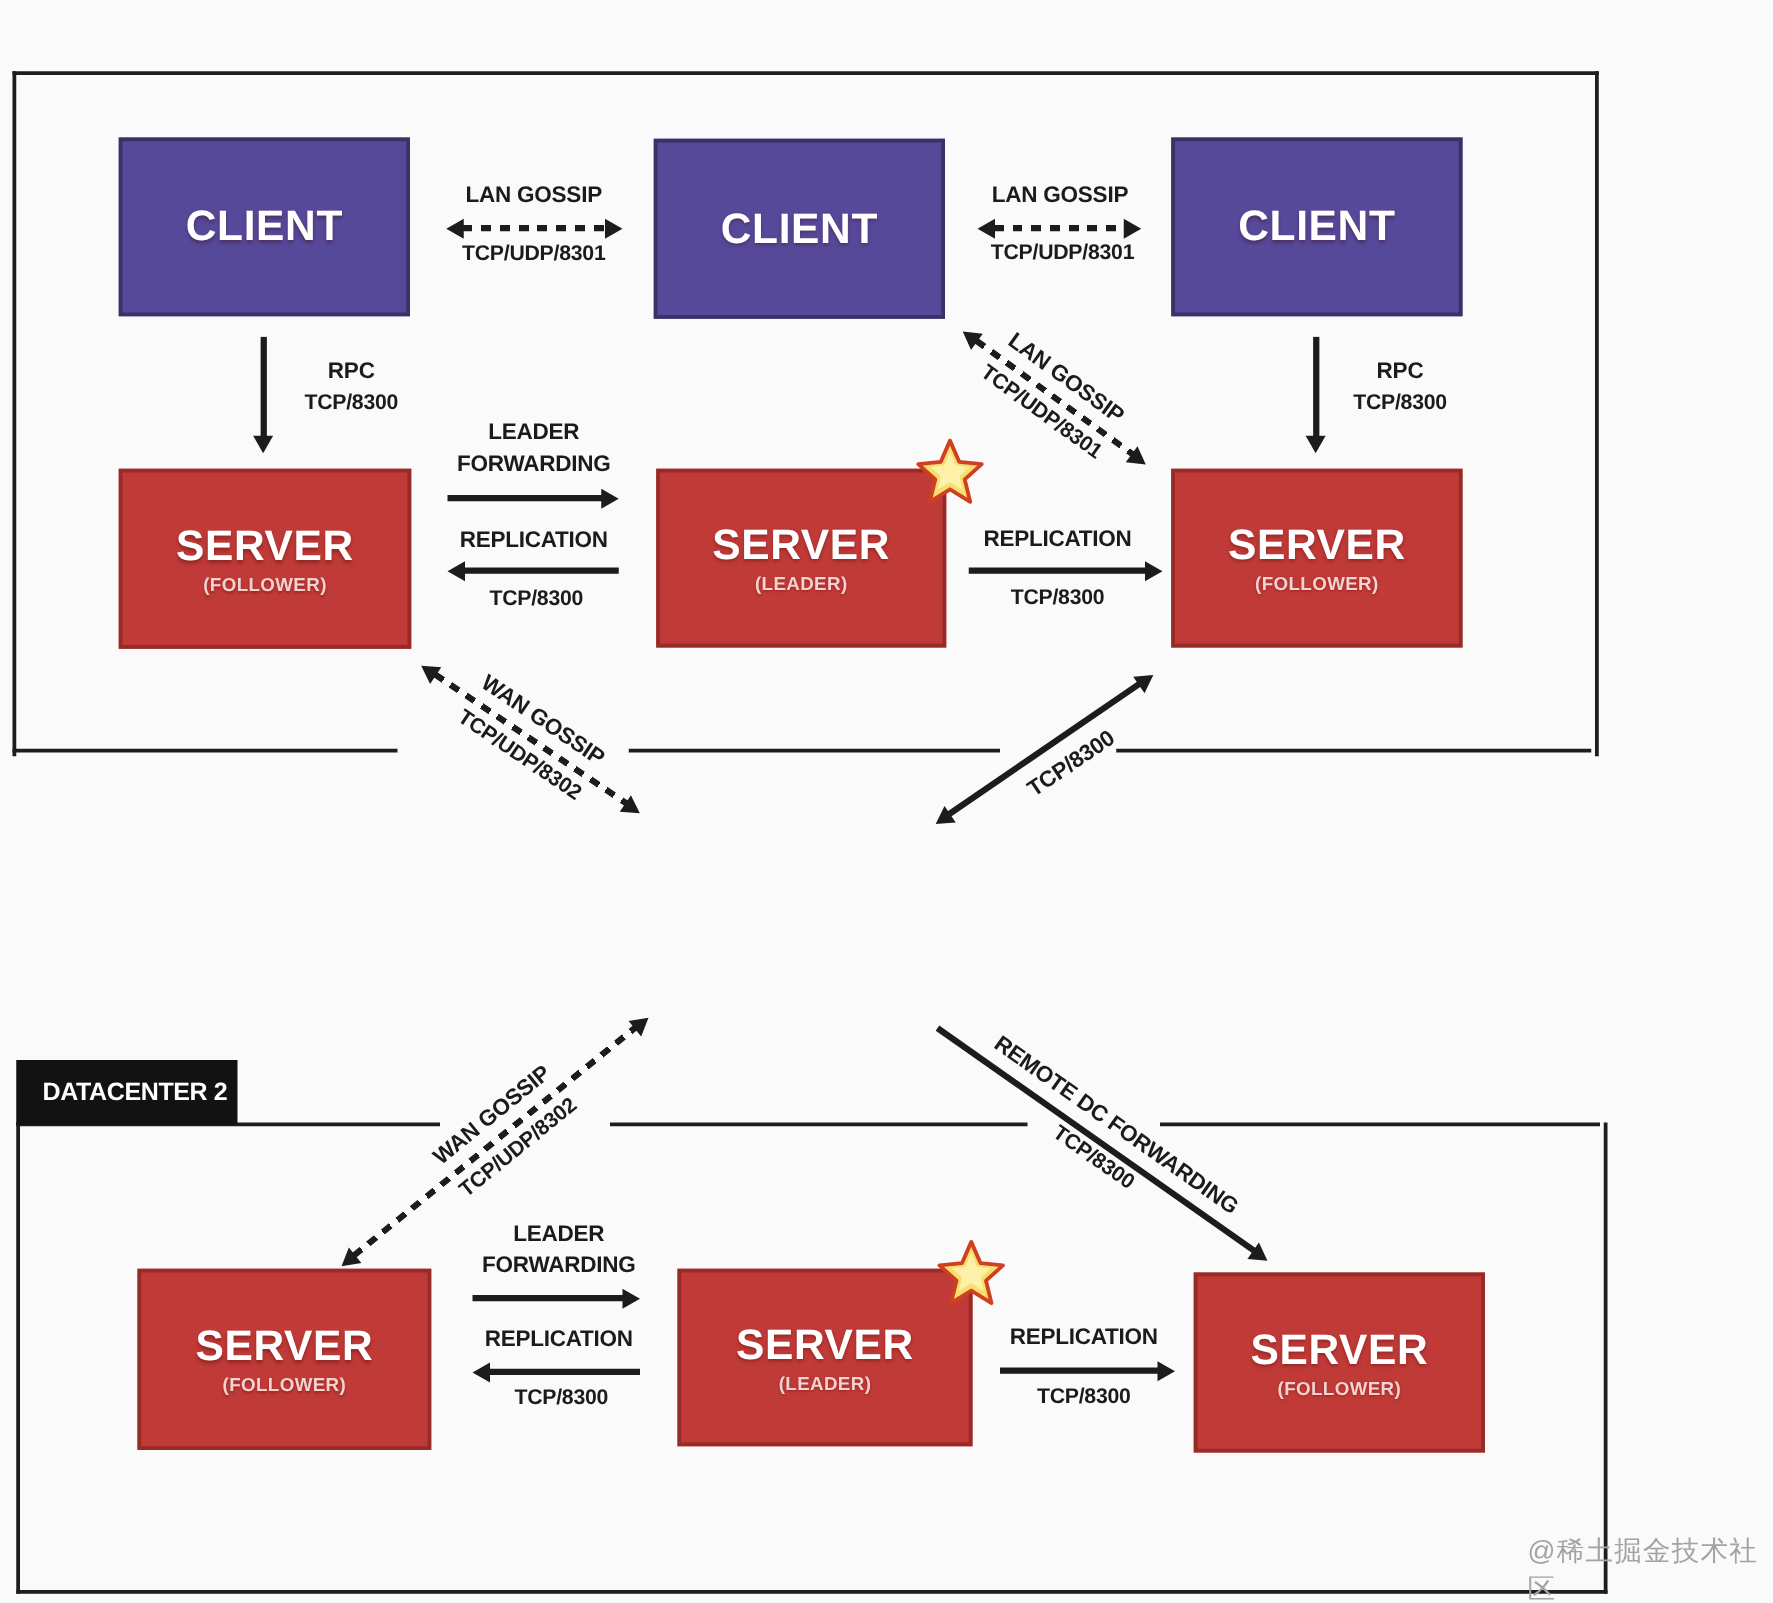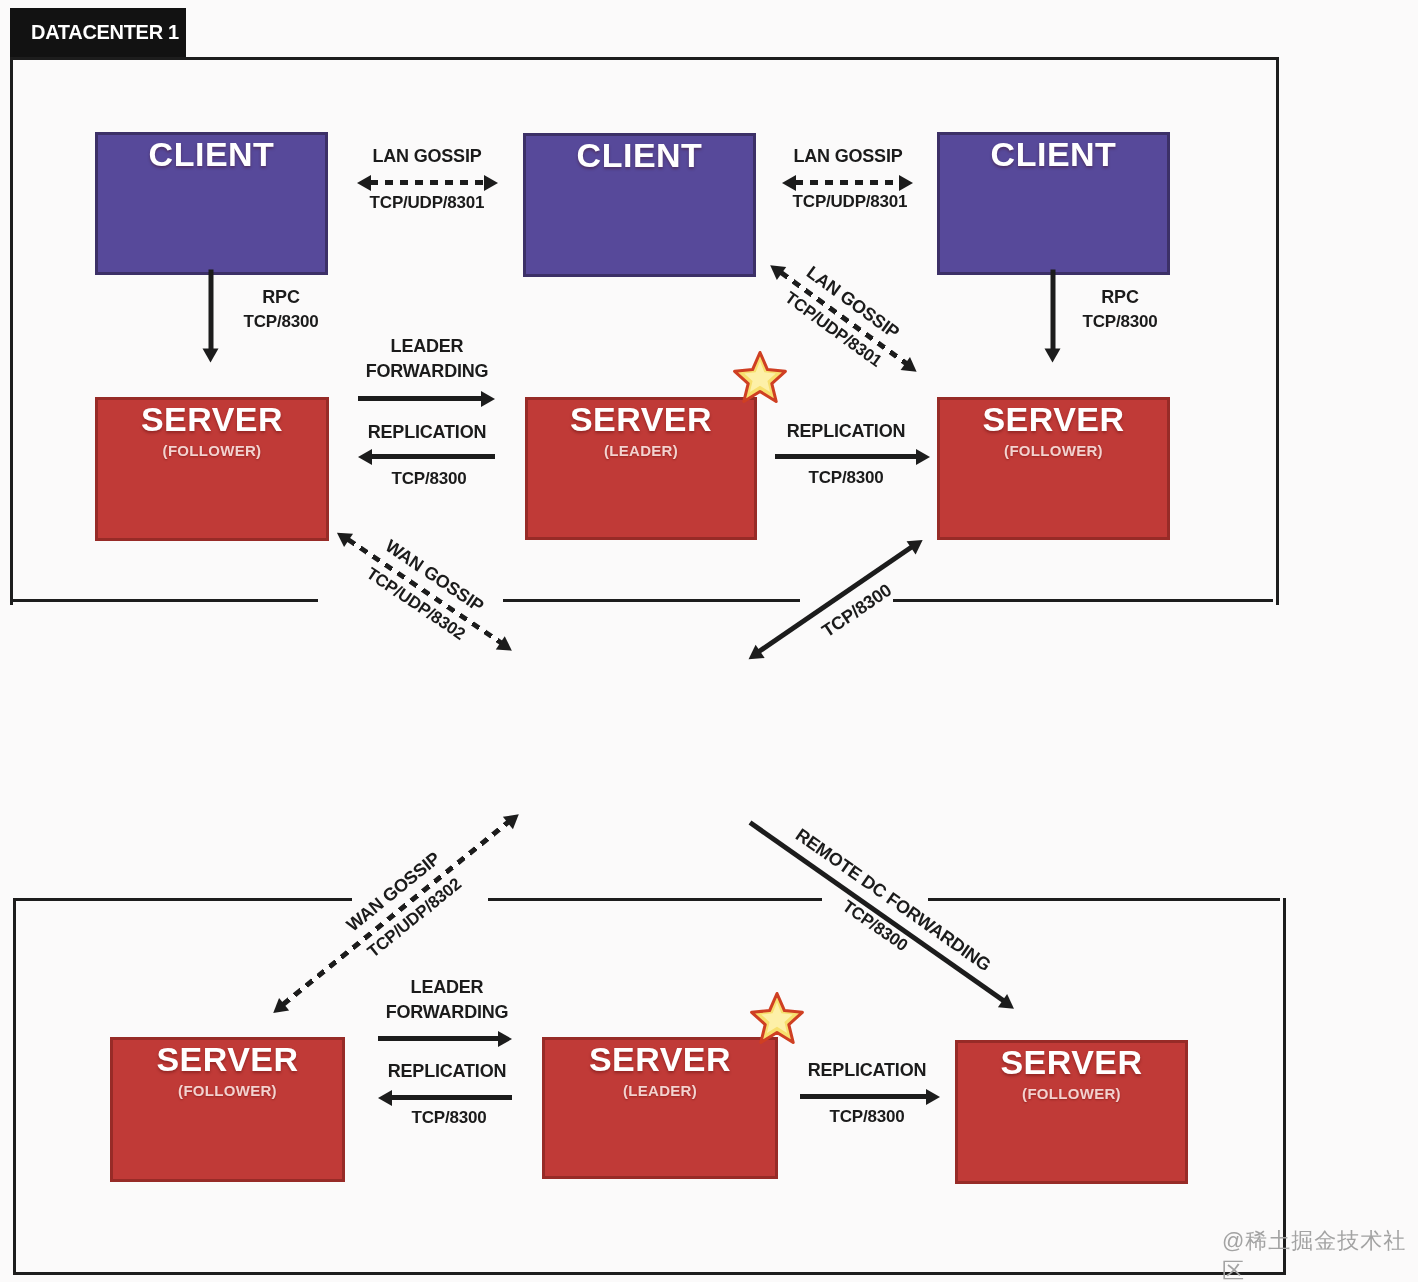--- a/index.html
+++ b/index.html
@@ -62,9 +62,6 @@
   <div class="seg" style="left:10px;top:599px;width:308px;"></div>
   <div class="seg" style="left:503px;top:599px;width:297px;"></div>
   <div class="seg" style="left:893px;top:599px;width:380px;"></div>
-  <div class="tab" style="left:10px;top:8px;width:176px;height:49px;">
-    <span>DATACENTER 1</span>
-  </div>
 
   <div class="node client" style="left:95px;top:110px;width:233px;height:143px;">
     <div class="title">CLIENT</div>

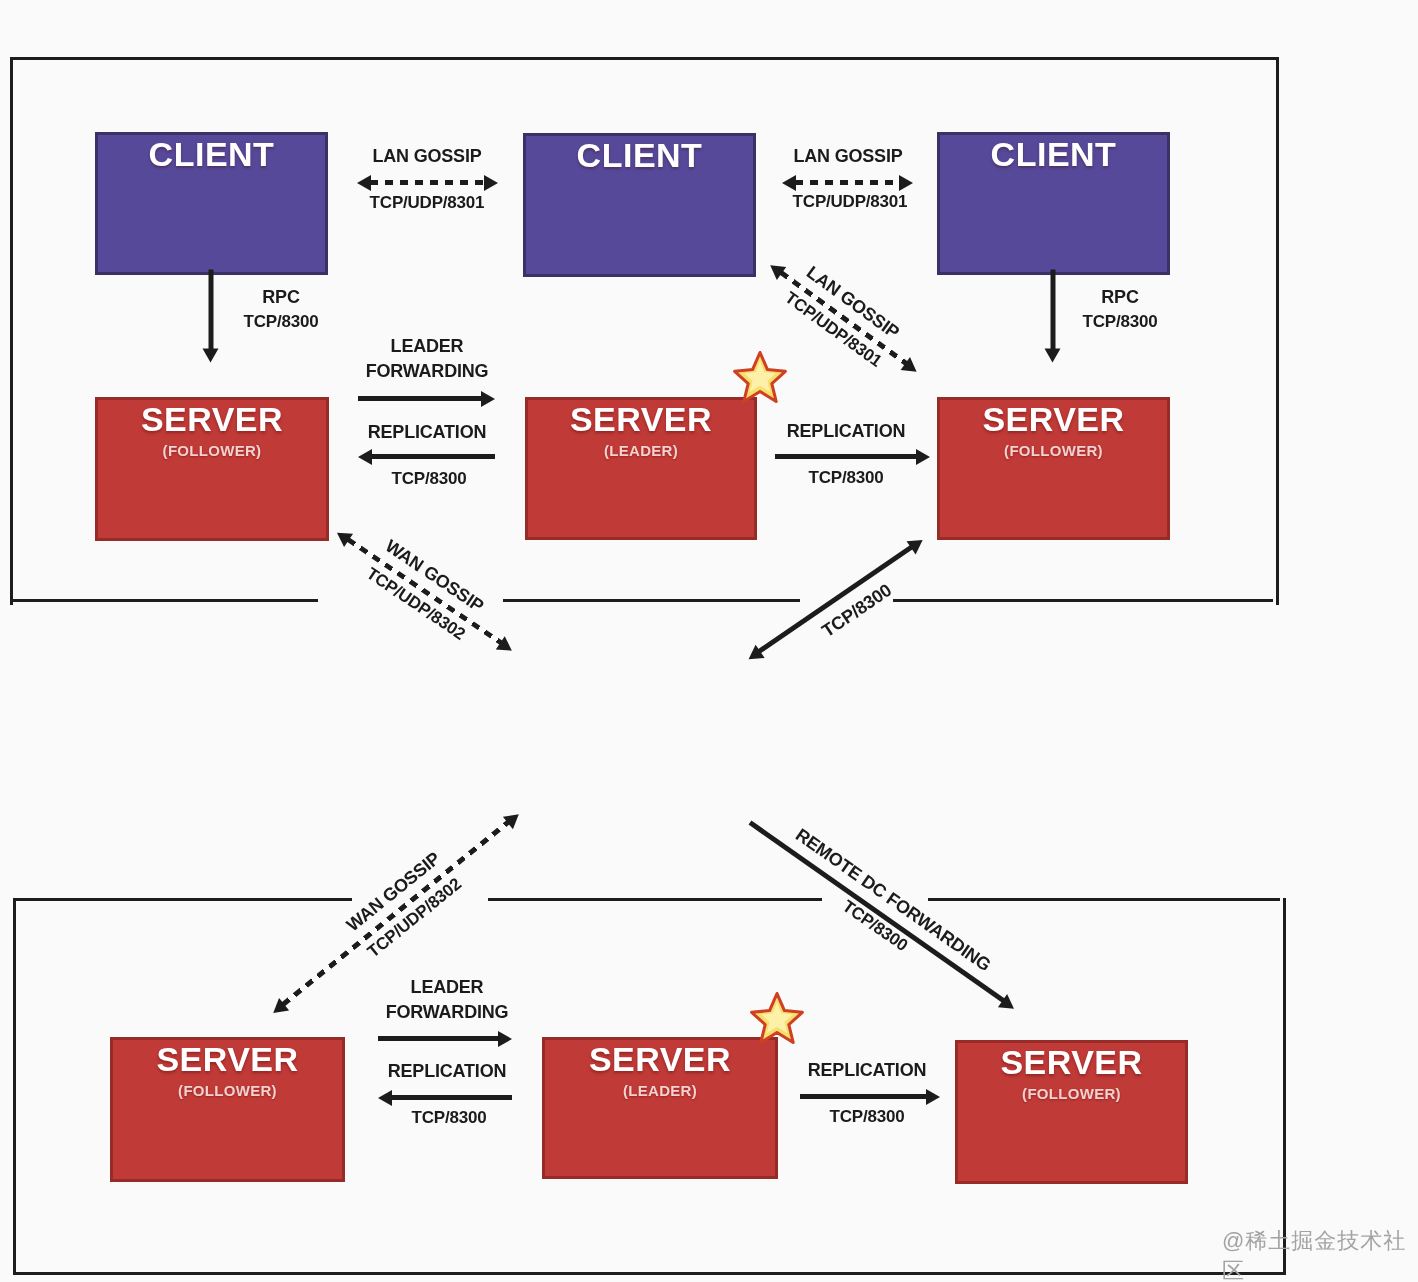--- a/index.html
+++ b/index.html
@@ -13,8 +13,8 @@
        padding-left:21px;font-weight:bold;font-size:20px;letter-spacing:-0.3px;box-sizing:border-box;}
 
   
-  .node{position:absolute;display:flex;flex-direction:column;align-items:center;
-        box-sizing:border-box;border:3px solid;margin-top:22px;}
+  .node{position:absolute;display:flex;flex-direction:column;align-items:center;justify-content:center;
+        box-sizing:border-box;border:3px solid;}
   .node.client{background:var(--c-client,#57499a);border-color:var(--c-client_border,#3c3067);}
   .node.server{background:var(--c-server,#c03a37);border-color:var(--c-server_border,#972b27);}
   .node .title{color:#fff;font-weight:bold;font-size:34px;letter-spacing:0.5px;

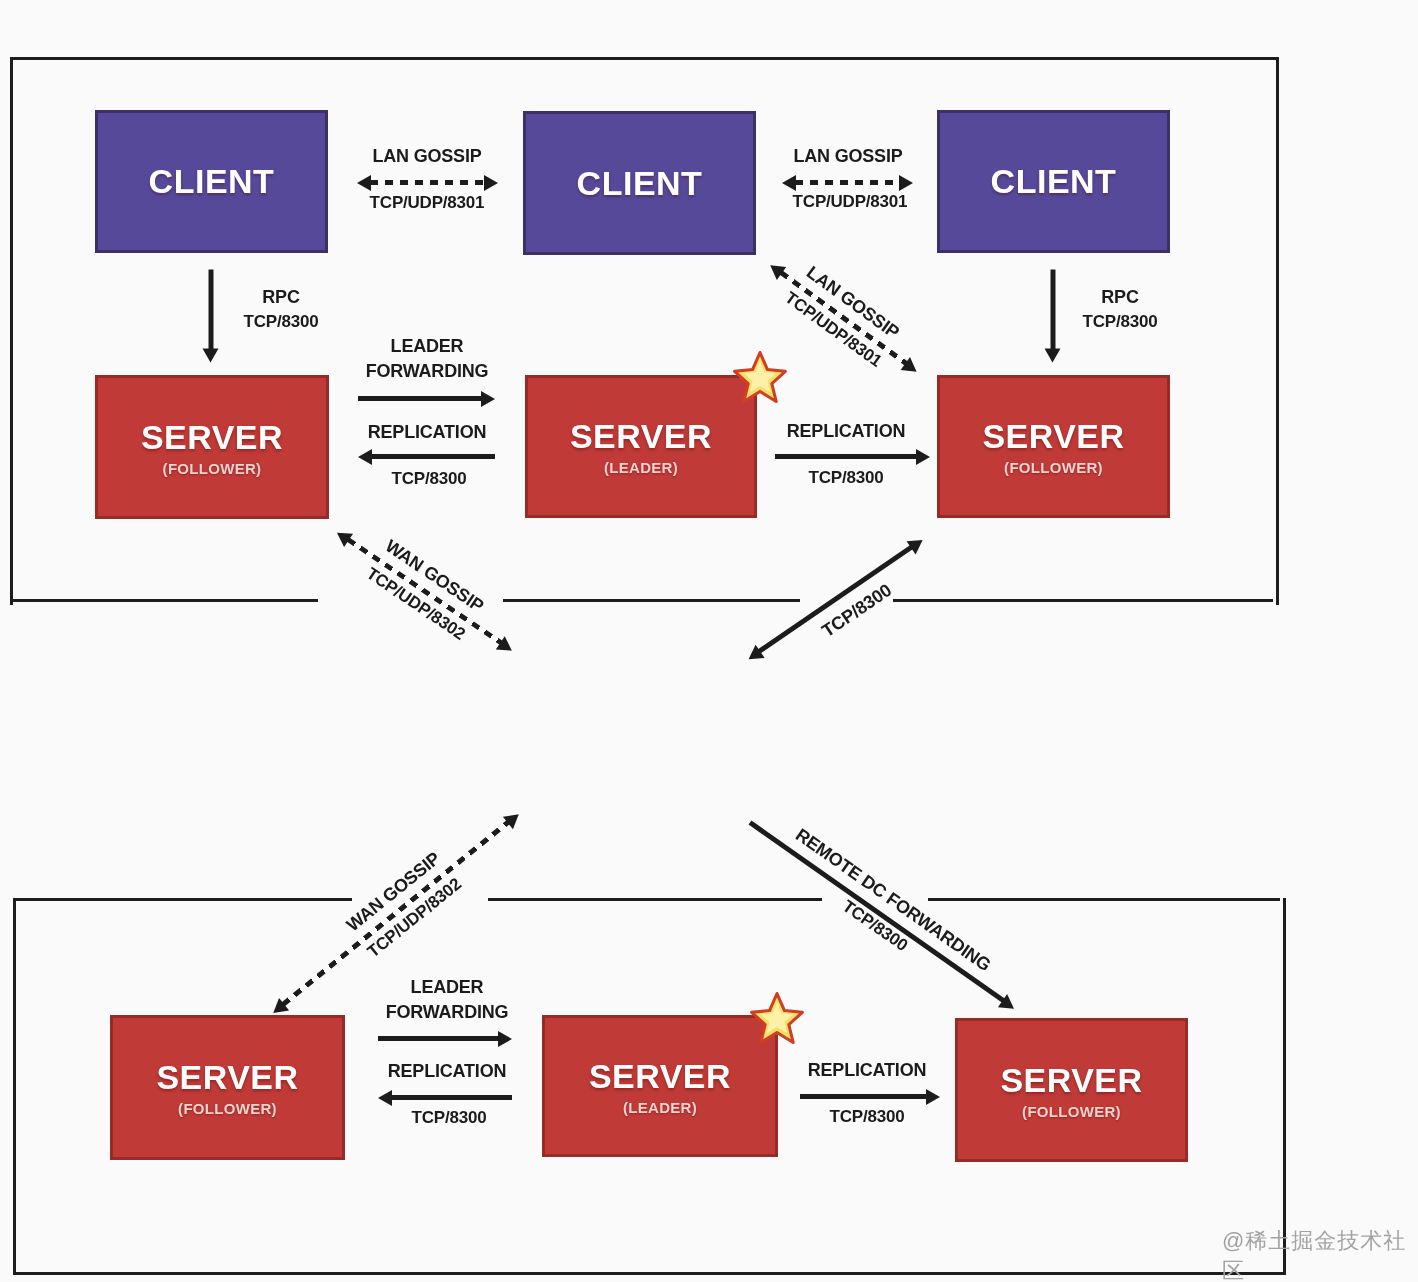--- a/index.html
+++ b/index.html
@@ -146,6 +146,9 @@
   <div class="seg" style="left:13px;top:898px;width:339px;"></div>
   <div class="seg" style="left:488px;top:898px;width:334px;"></div>
   <div class="seg" style="left:928px;top:898px;width:352px;"></div>
+  <div class="tab" style="left:13px;top:848px;width:177px;height:52px;">
+    <span>DATACENTER 2</span>
+  </div>
 
   <div class="node server" style="left:110px;top:1015px;width:235px;height:145px;">
     <div class="title">SERVER</div>

